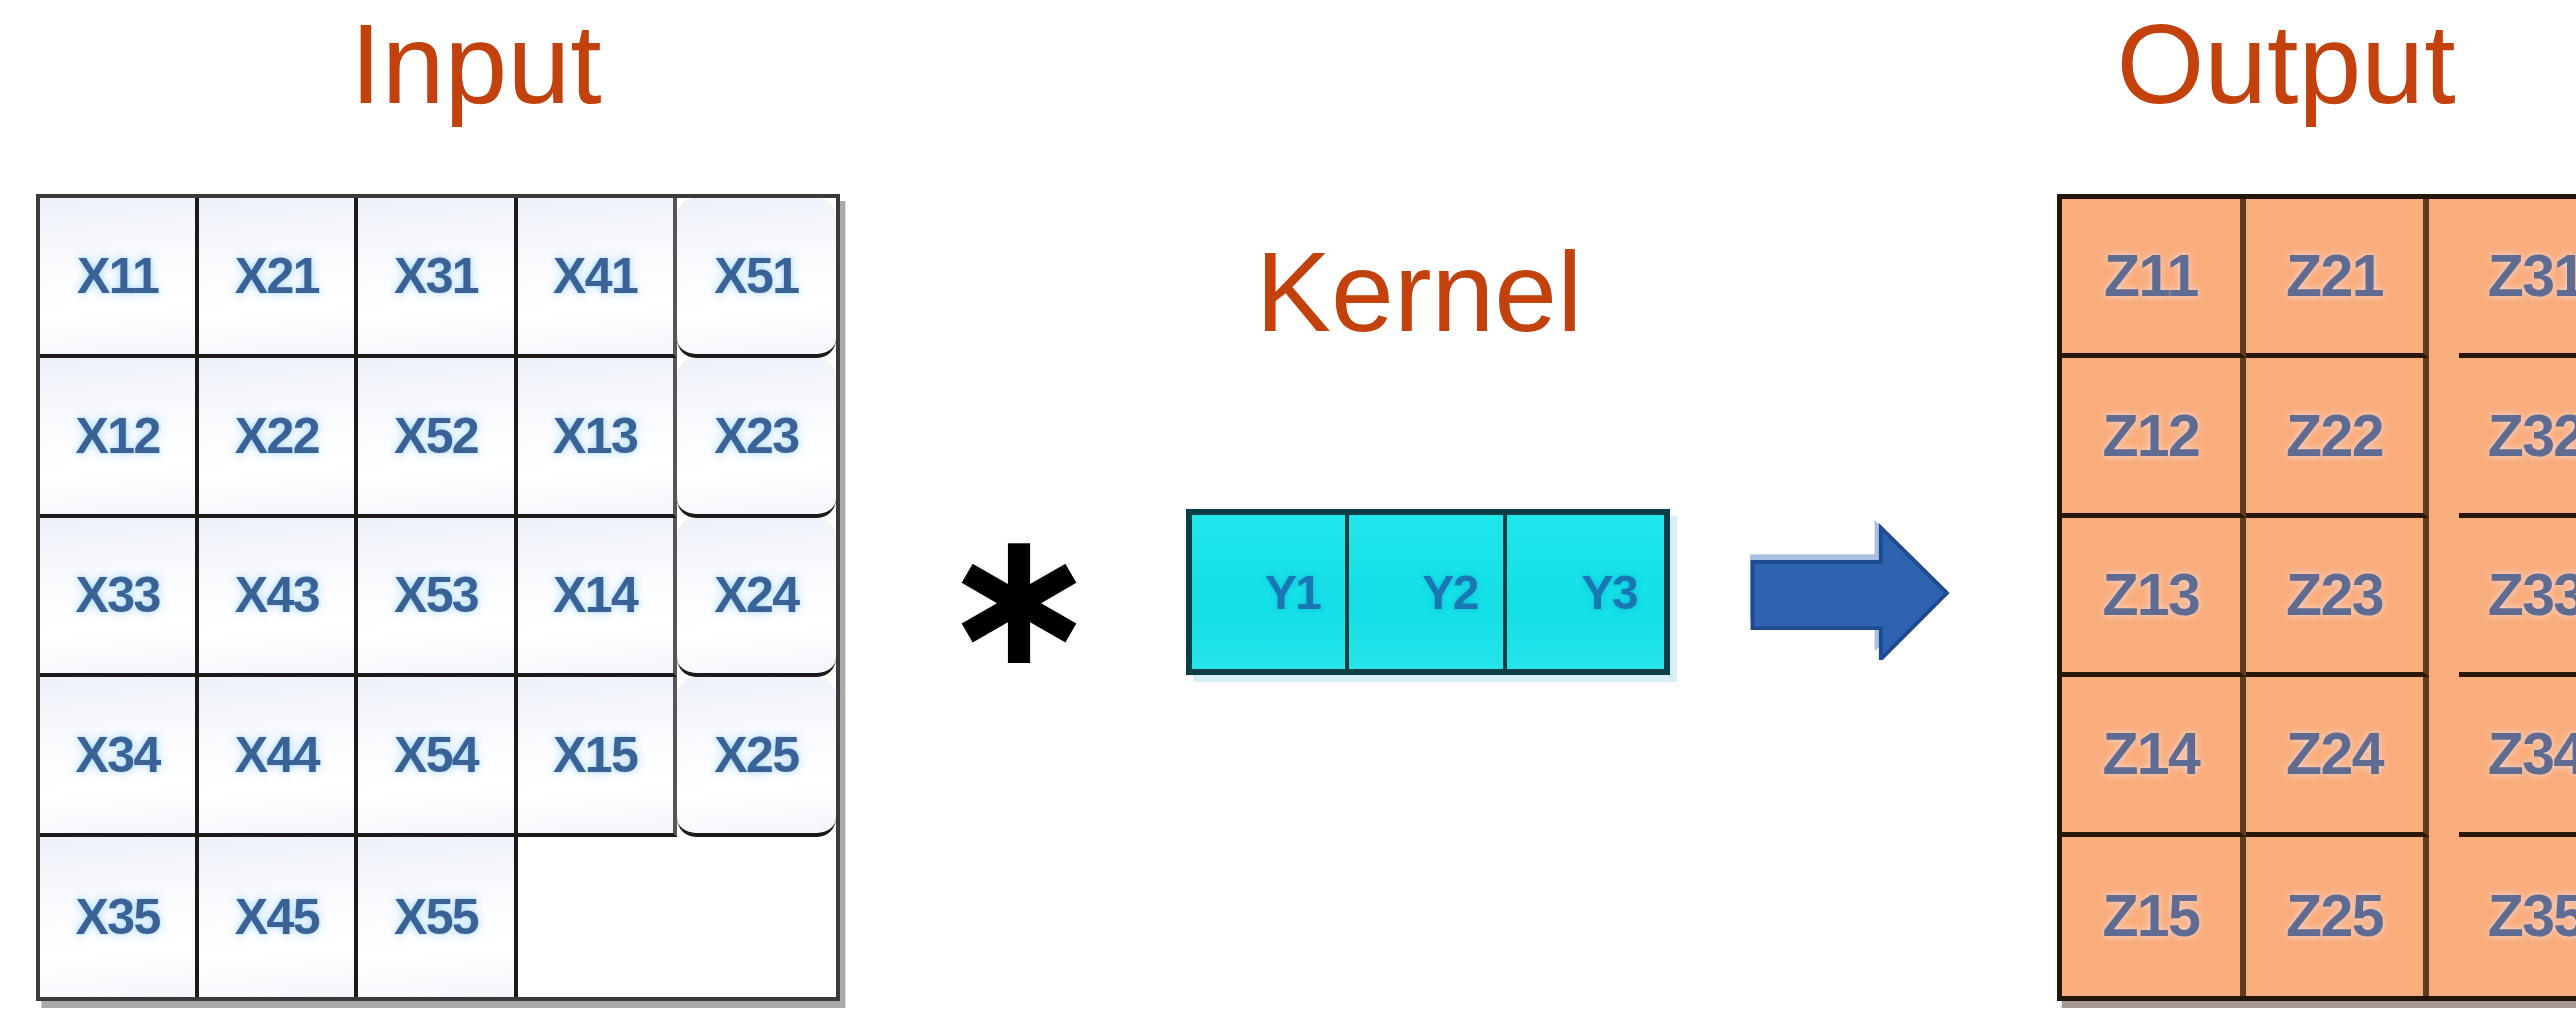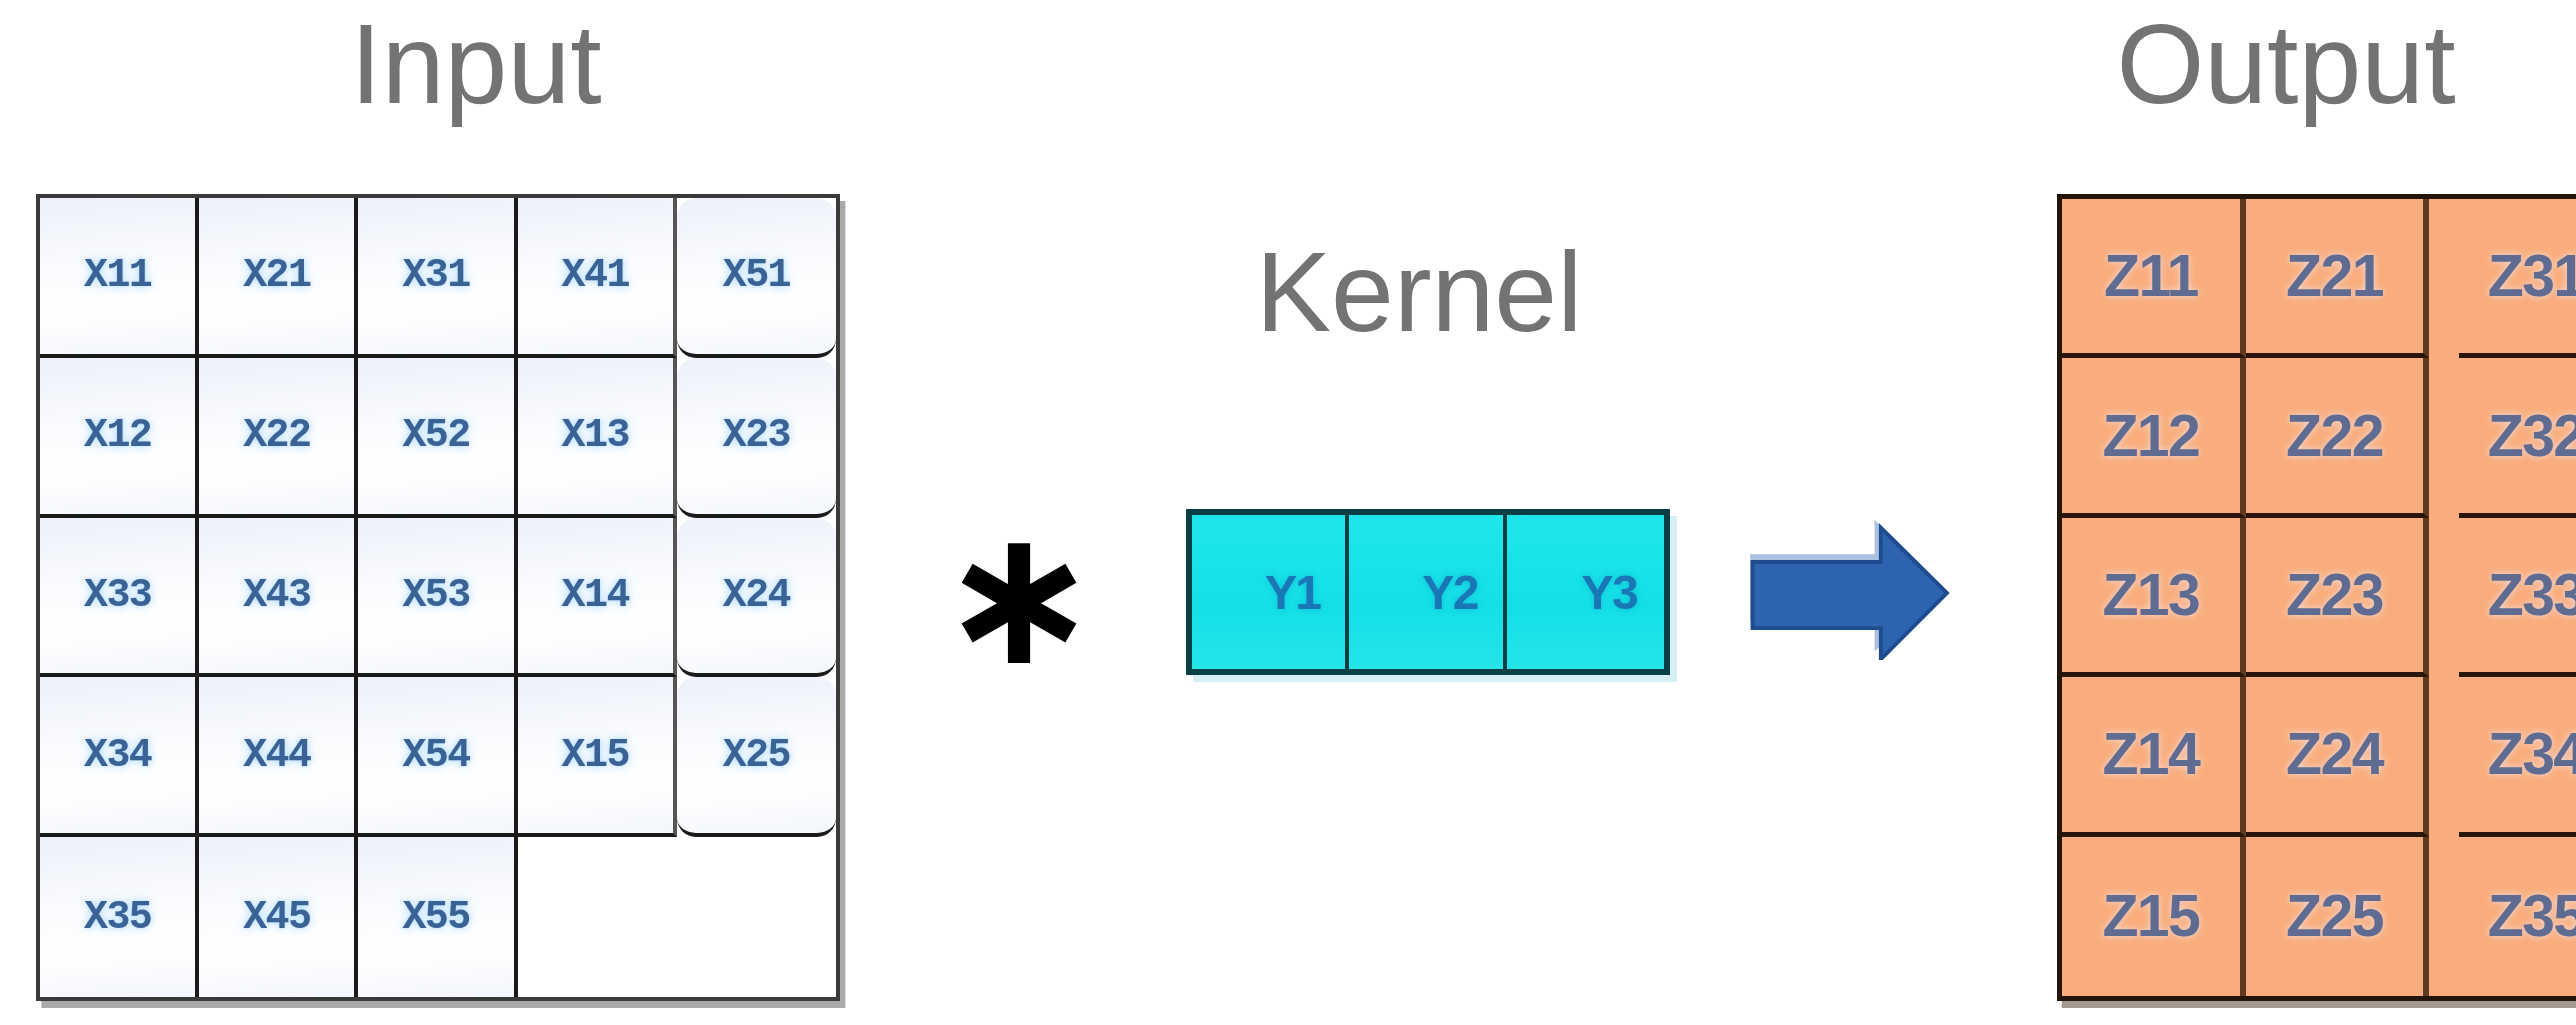--- a/index.html
+++ b/index.html
@@ -22,7 +22,7 @@
     transform: translateX(-50%);
     font-size: 113px;
     line-height: 1.1;
-    color: #737373;
+    color: #c2410c;
     white-space: nowrap;
   }
   .input-title  { left: 476px;  top: 1.6px;  }

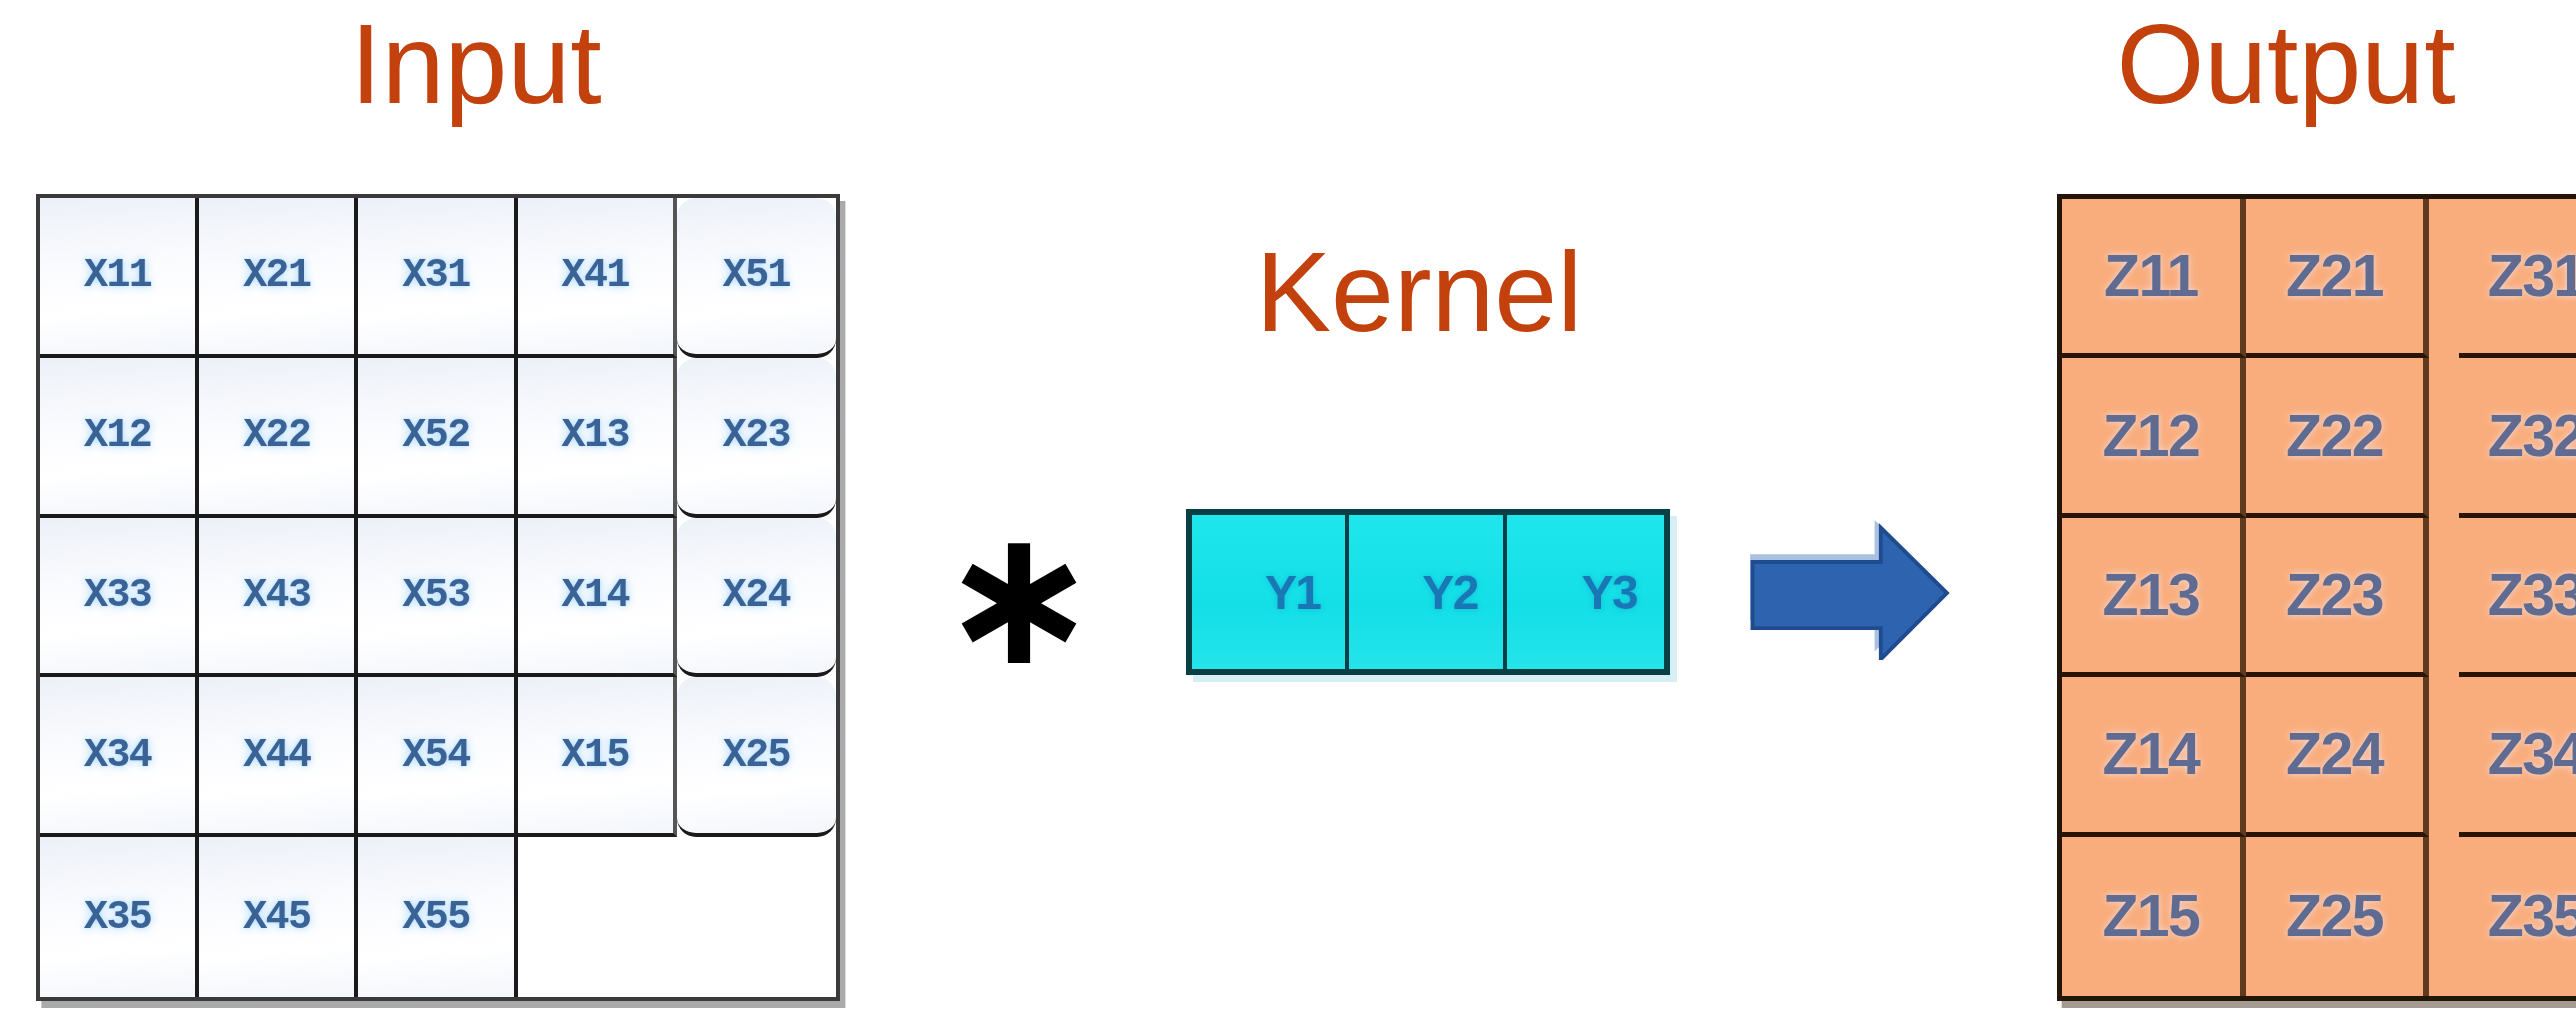--- a/index.html
+++ b/index.html
@@ -59,9 +59,8 @@
     border-right: 4.7px solid #1a1a1a;
     border-bottom: 4.7px solid #1a1a1a;
     color: #3a6295;
-    font-size: 40px;
+    font-size: 50px;
     text-shadow: 0 0 9.3px rgba(140, 205, 255, 0.75), 0 0 2.3px rgba(140, 205, 255, 0.5);
-    font-family: Liberation Mono, monospace;
   }
   .input-grid .cell:nth-child(5n)   { border-right: none; border-radius: 19px; }
   .input-grid .cell:nth-child(n+21) { border-bottom: none; }

